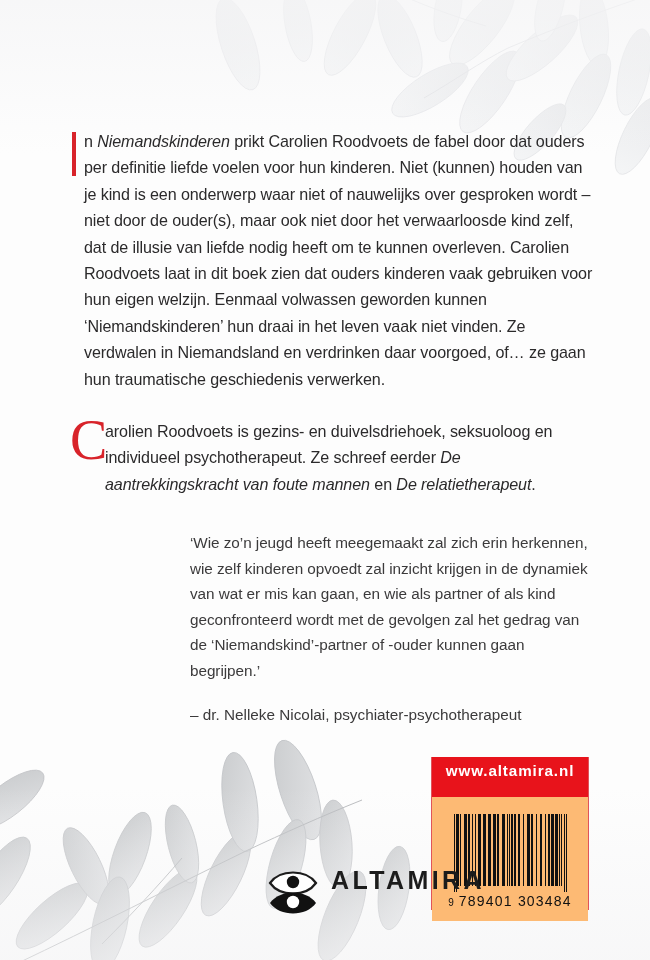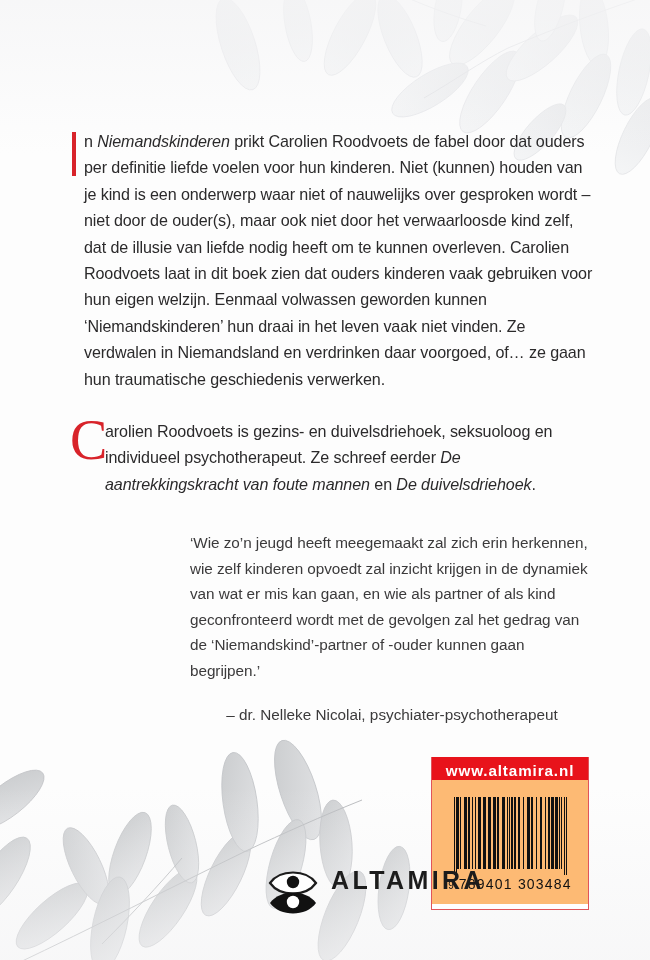--- a/index.html
+++ b/index.html
@@ -250,7 +250,7 @@
 
 
     <p class="para dropcap-c">
-      <span class="dc-c">C</span><span>arolien Roodvoets is gezins- en duivelsdriehoek, seksuoloog en individueel psychotherapeut. Ze schreef eerder </span><em>De aantrekkingskracht van foute mannen</em><span> en </span><em>De duivelsdriehoek</em><span>.</span>
+      <span class="dc-c">C</span><span>arolien Roodvoets is gezins- en duivelsdriehoek, seksuoloog en individueel psychotherapeut. Ze schreef eerder </span><em>De aantrekkingskracht van foute mannen</em><span> en </span><em>De relatietherapeut</em><span>.</span>
     </p>
   </div>
 

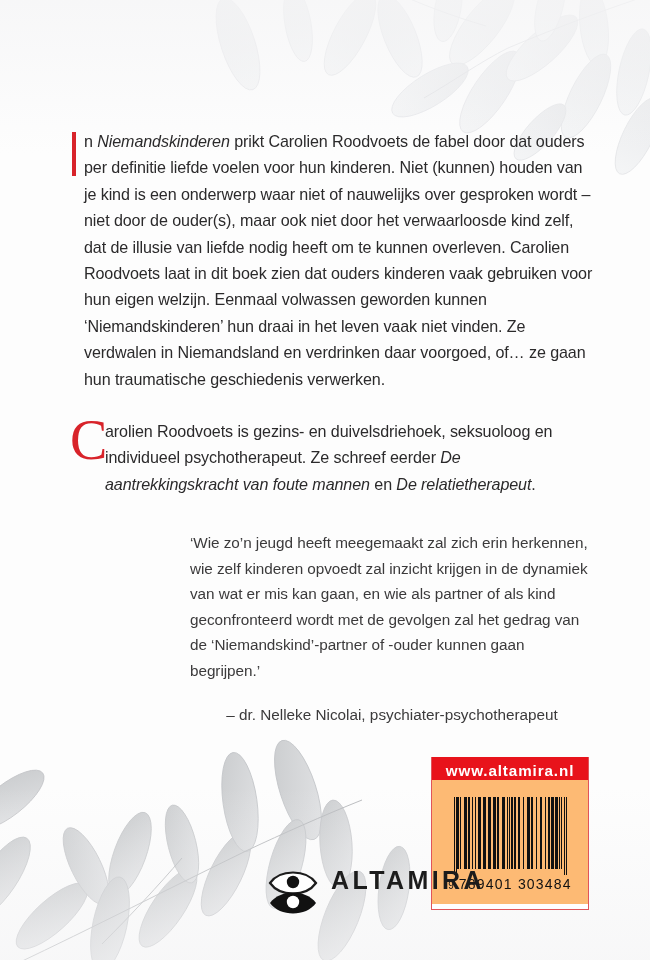--- a/index.html
+++ b/index.html
@@ -101,7 +101,7 @@
   .quote-attr {
     font-size: 15.3px;
     line-height: 25.6px;
-    text-align: center;
+    text-align: left;
     margin: 18px 0 0 0;
     color: #3b3a3b;
   }

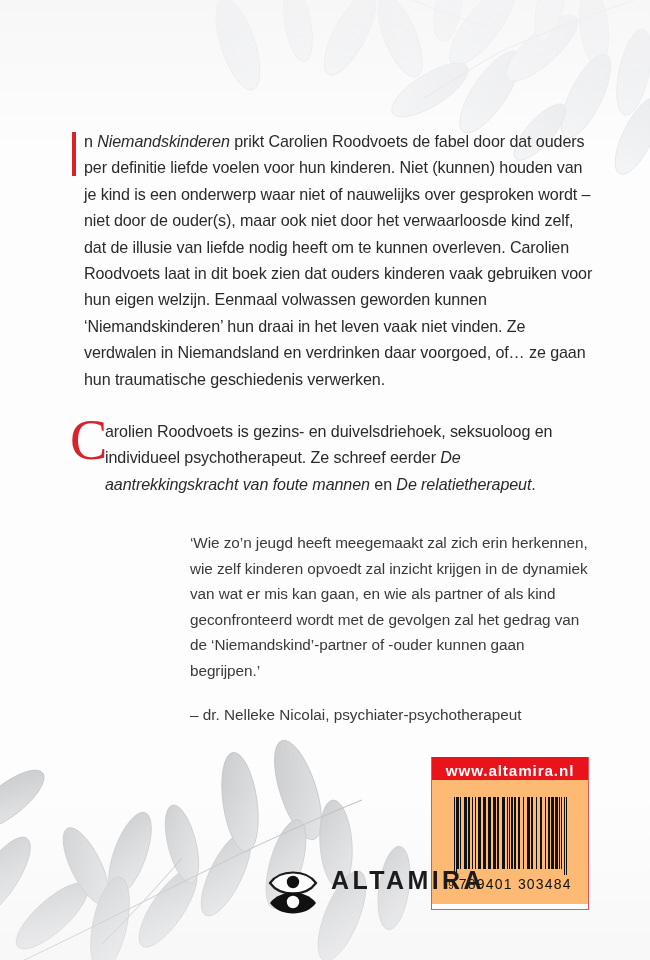--- a/index.html
+++ b/index.html
@@ -125,7 +125,7 @@
     letter-spacing: 0.9px;
     text-align: center;
     line-height: 27px;
-    height: 23px;
+    height: 40px;
     width: 100%;
     box-sizing: border-box;
     margin: -1px 0 0 -0px;

